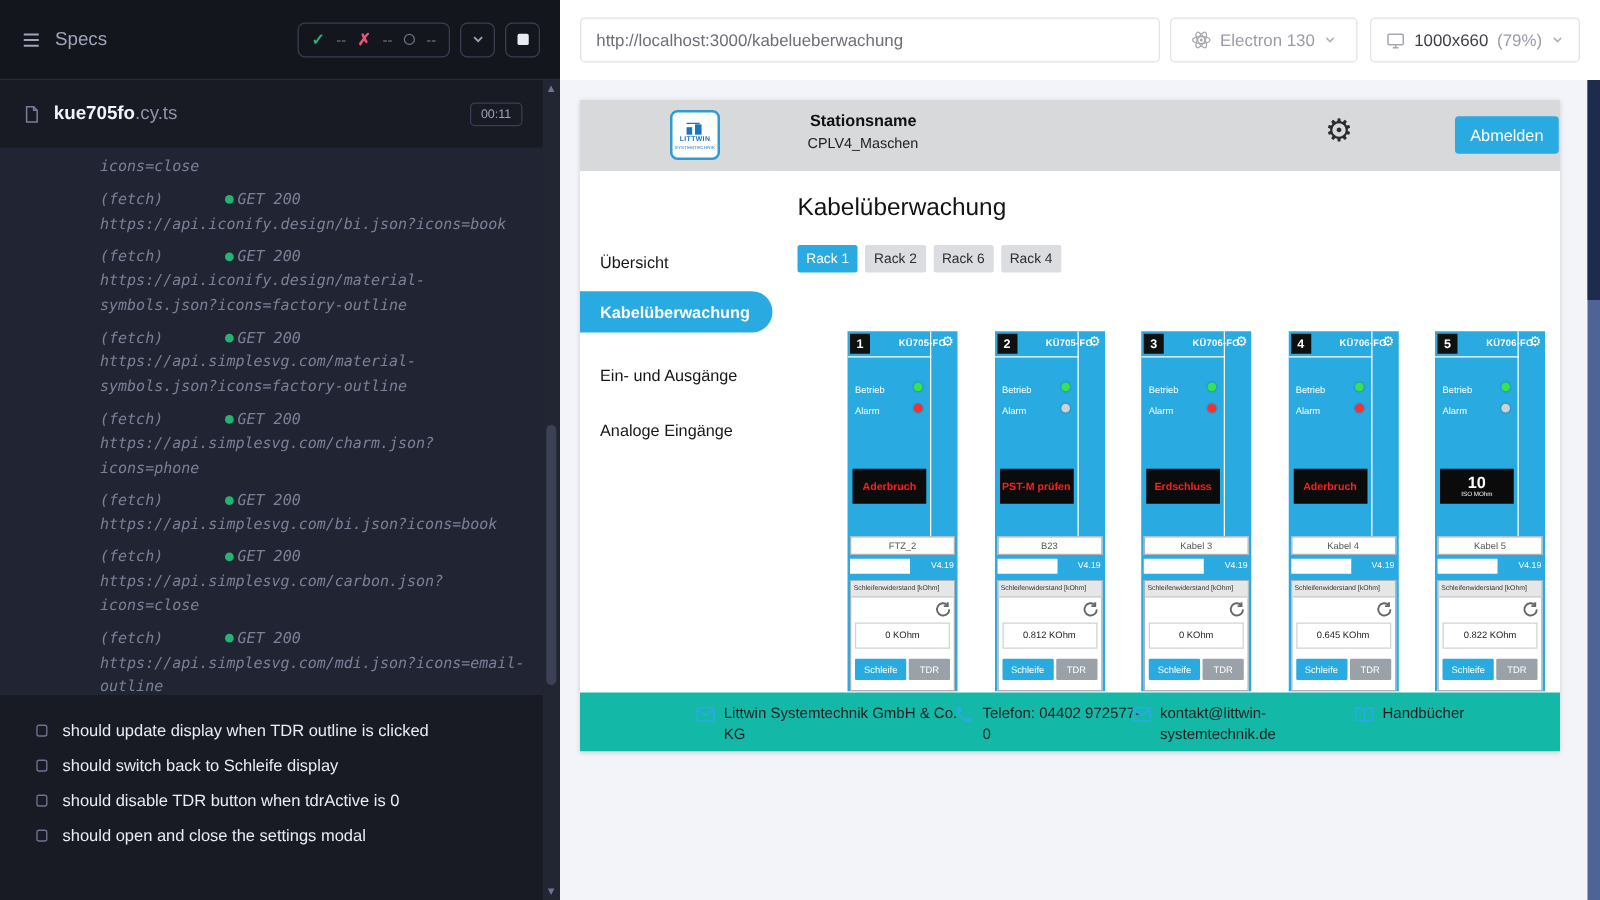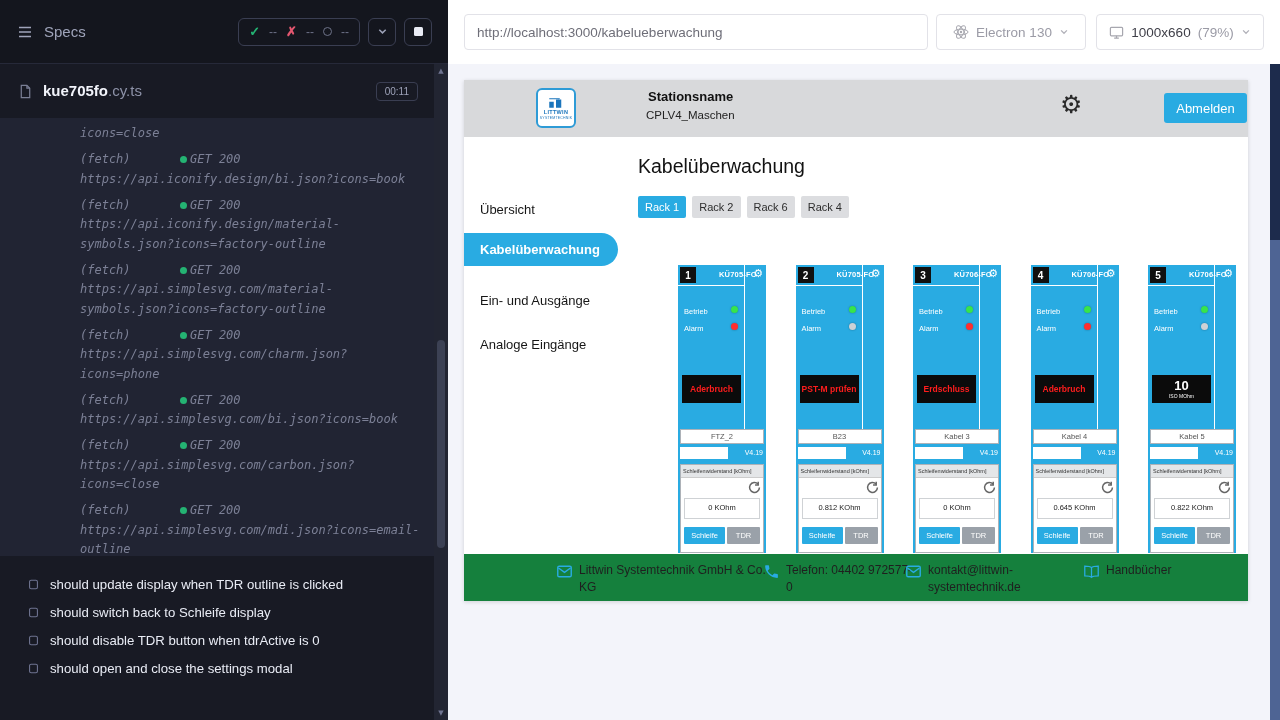--- a/index.html
+++ b/index.html
@@ -116,7 +116,7 @@
   .btn-tdr{flex:1;background:#9aa1a9;color:#fff;font-size:7.5px;display:flex;align-items:center;justify-content:center;border-radius:1px;cursor:pointer;}
 
   
-  .app-footer{position:absolute;left:0;right:0;bottom:0;height:47px;background:#15803d;}
+  .app-footer{position:absolute;left:0;right:0;bottom:0;height:47px;background:#14b8a6;}
   .foot-item{position:absolute;top:8px;display:flex;align-items:flex-start;gap:6px;}
   .foot-icon{width:17px;height:17px;color:var(--accent);flex:none;margin-top:1px;}
   .foot-text{font-size:12px;color:#1f1f1f;line-height:1.45;}

